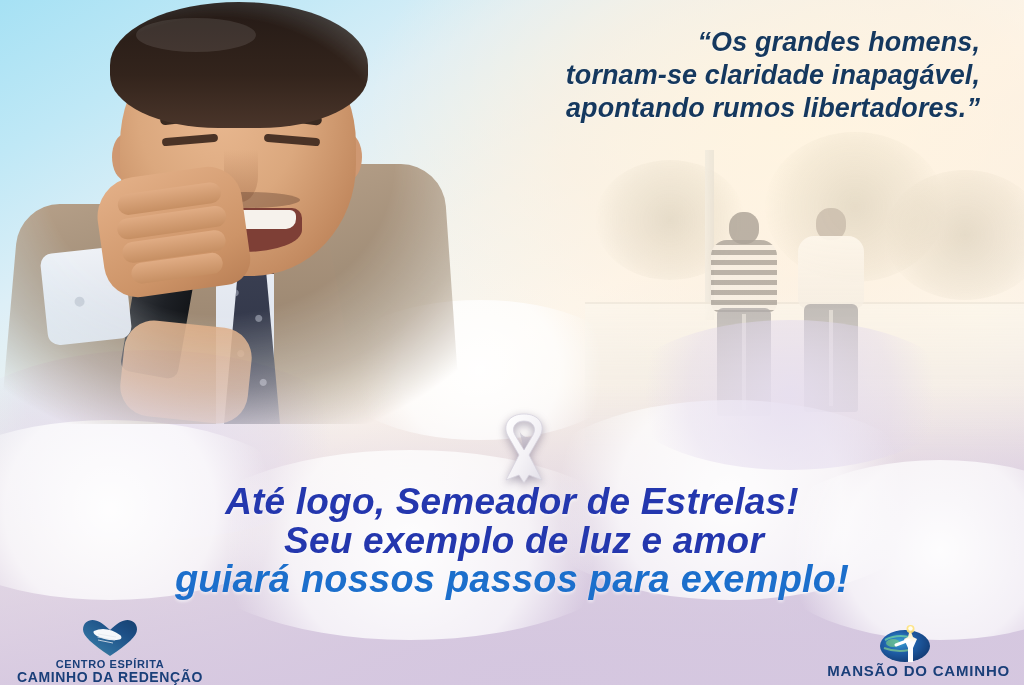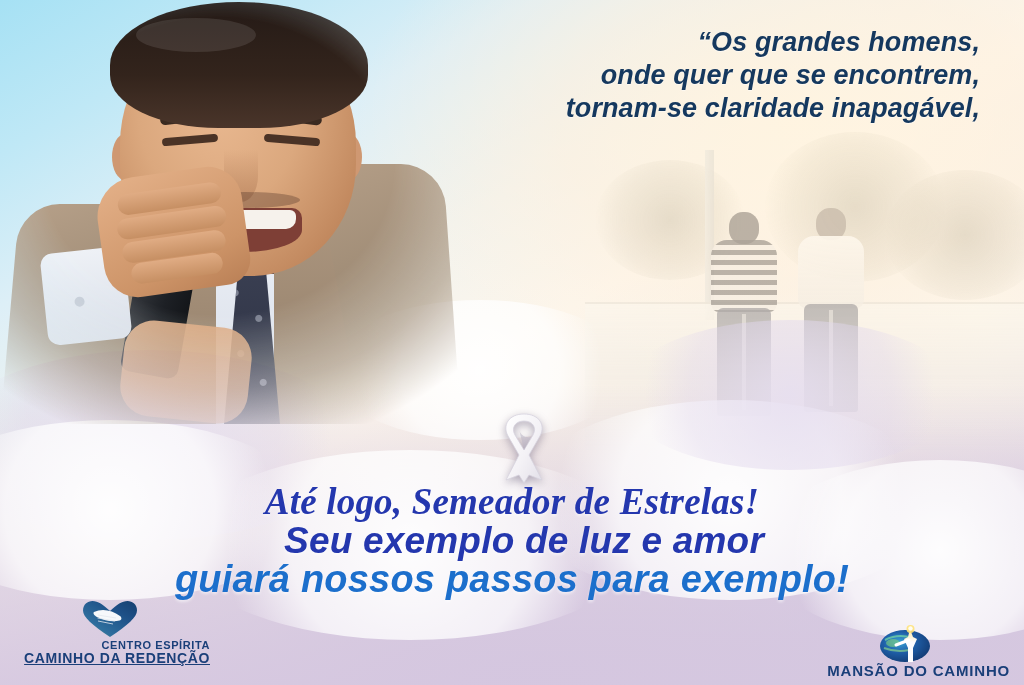--- a/index.html
+++ b/index.html
@@ -341,7 +341,6 @@
 
   <div class="quote">
     <div class="quote-line">“Os grandes homens,</div>
-    <div class="quote-line">onde quer que se encontrem,</div>
     <div class="quote-line">tornam-se claridade inapagável,</div>
   </div>
 

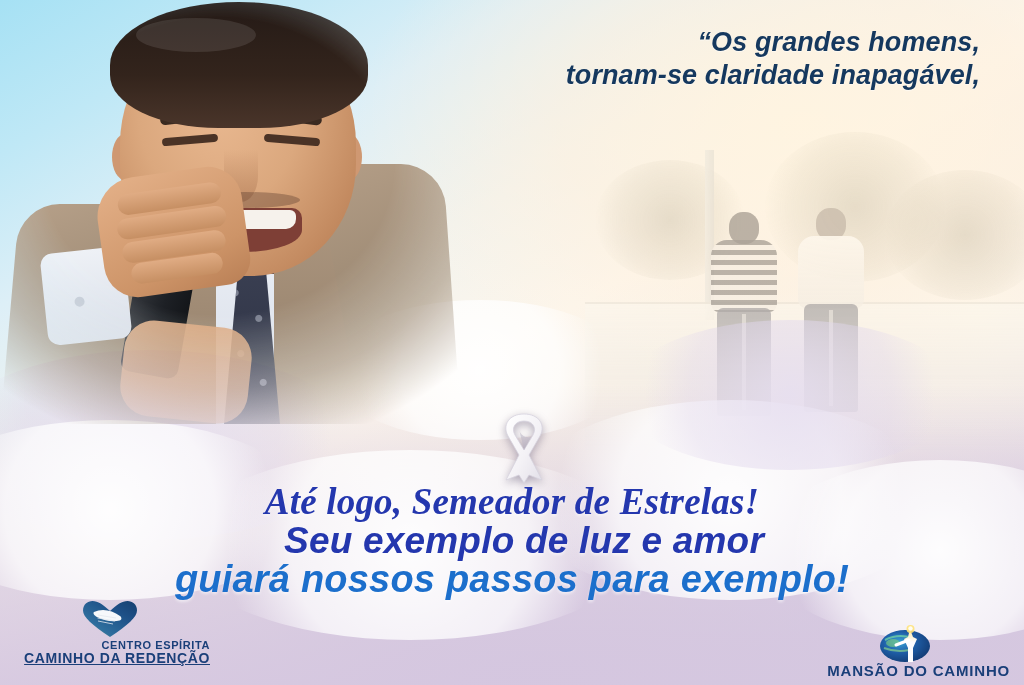--- a/index.html
+++ b/index.html
@@ -342,6 +342,7 @@
   <div class="quote">
     <div class="quote-line">“Os grandes homens,</div>
     <div class="quote-line">tornam-se claridade inapagável,</div>
+    <div class="quote-line">apontando rumos libertadores.”</div>
   </div>
 
   <div class="ribbon">

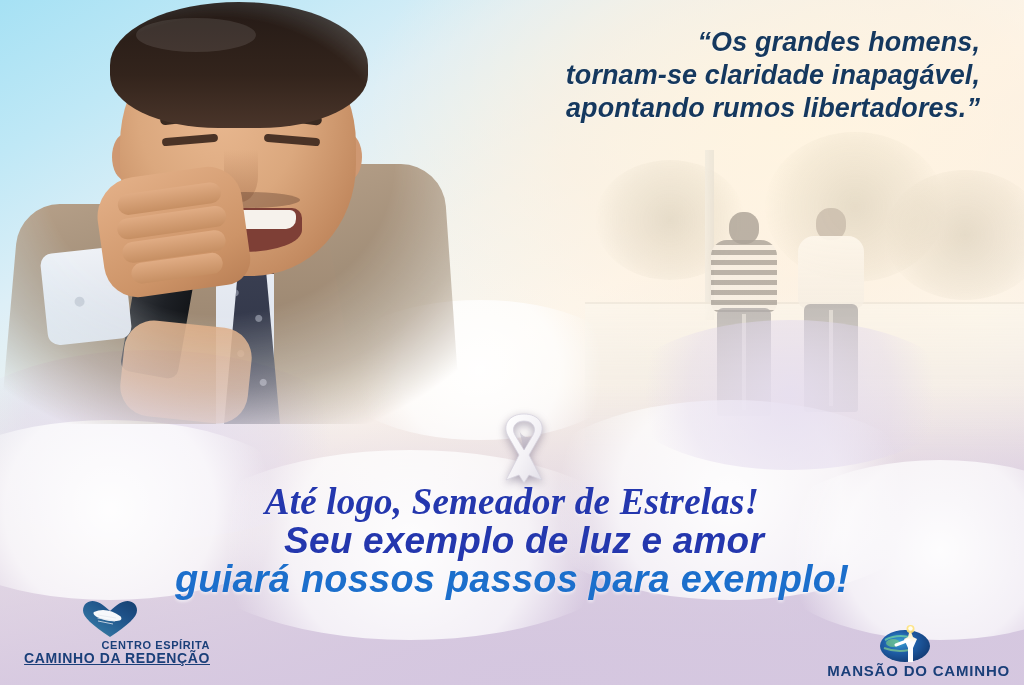--- a/index.html
+++ b/index.html
@@ -247,7 +247,7 @@
     letter-spacing:.2px;
     text-shadow:0 2px 3px rgba(255,255,255,.55);
   }
-  .hl-1{color:#2437ae;font-family:Liberation Serif, serif;}
+  .hl-1{color:#2437ae;}
   .hl-2{color:#2437ae;padding-left:24px;}
   .hl-3{color:#1c6fcc;font-size:38px;}
 

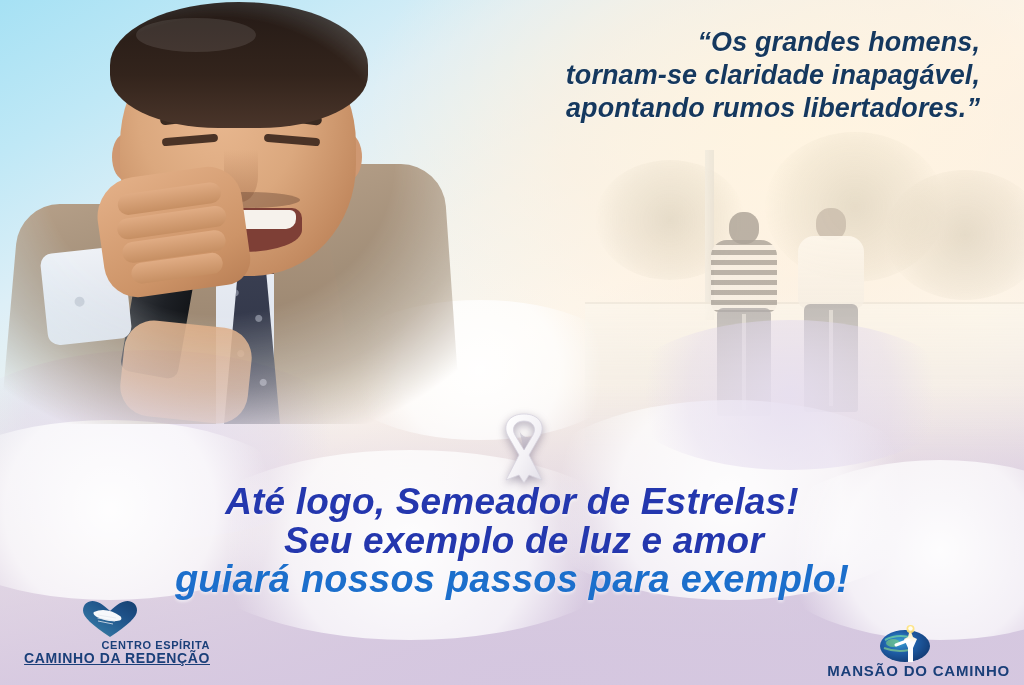--- a/index.html
+++ b/index.html
@@ -252,7 +252,7 @@
   .hl-3{color:#1c6fcc;font-size:38px;}
 
   
-  .logo-left{position:absolute;left:10px;bottom:20px;width:200px;text-align:right;}
+  .logo-left{position:absolute;left:10px;bottom:1px;width:200px;text-align:center;}
   .logo-right{position:absolute;right:14px;bottom:8px;width:210px;text-align:right;}
   .logo-mark{display:flex;justify-content:center;align-items:center;height:40px;}
   .logo-cap{

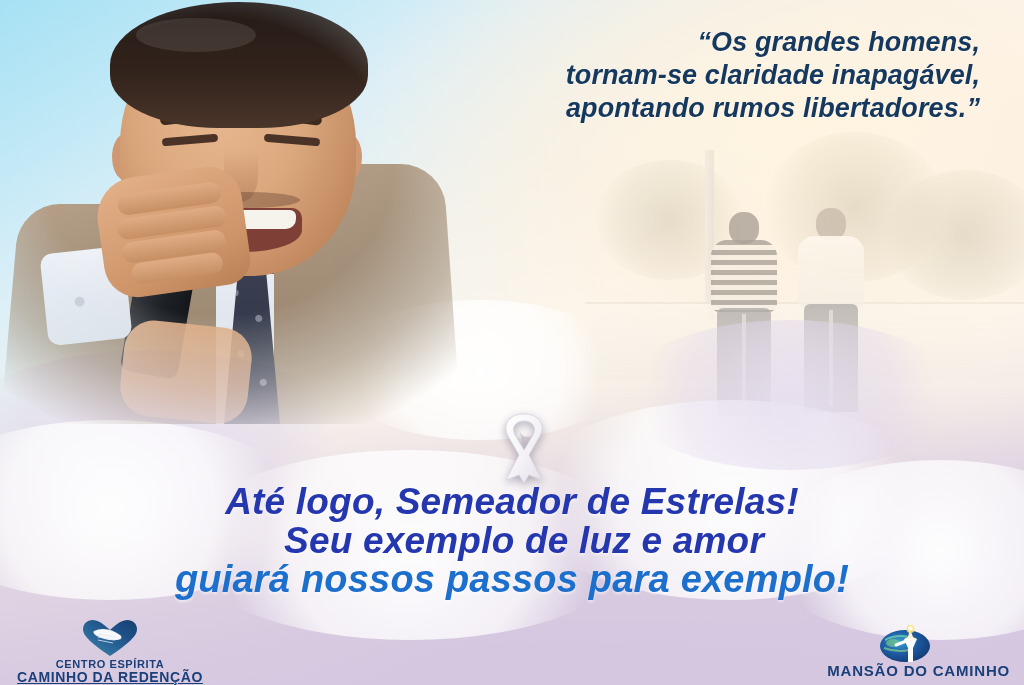--- a/index.html
+++ b/index.html
@@ -260,7 +260,7 @@
     letter-spacing:.6px;line-height:13px;
   }
   .cap-sm{font-size:11px;}
-  .cap-lg{font-size:14px;text-decoration:underline;}
+  .cap-lg{font-size:14px;}
   .cap-one{font-size:15px;letter-spacing:.8px;}
 </style>
 </head>

